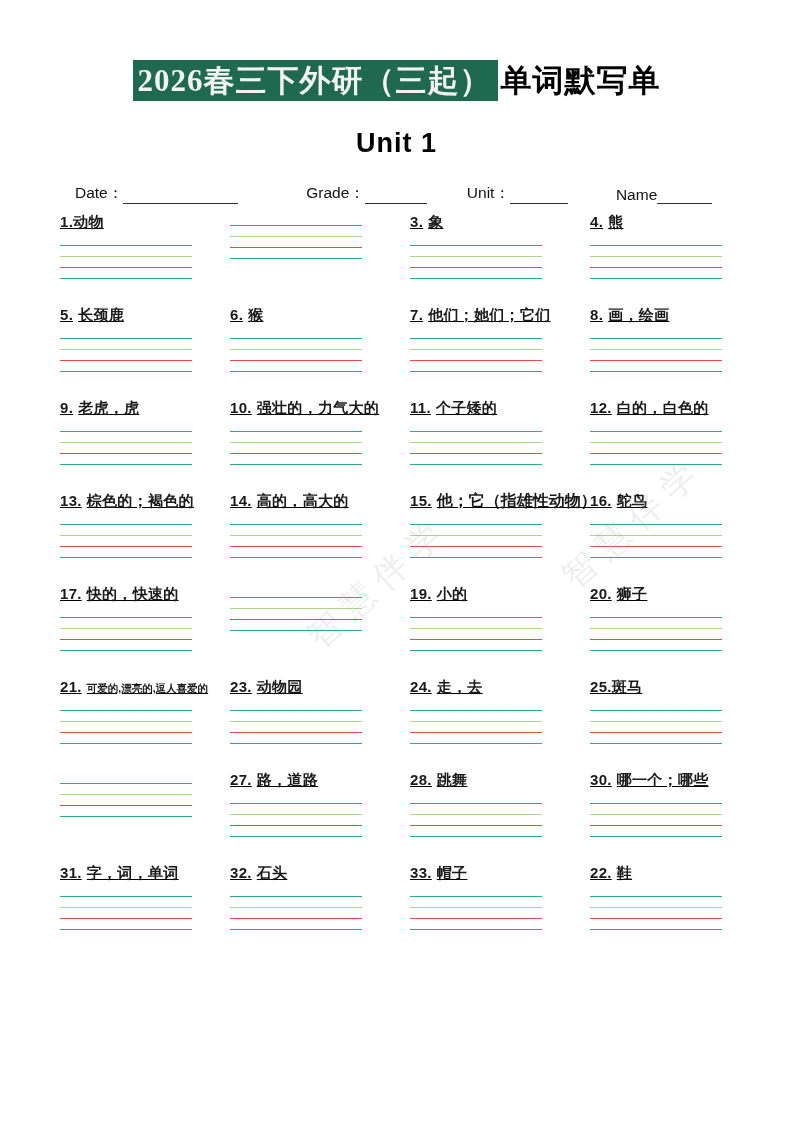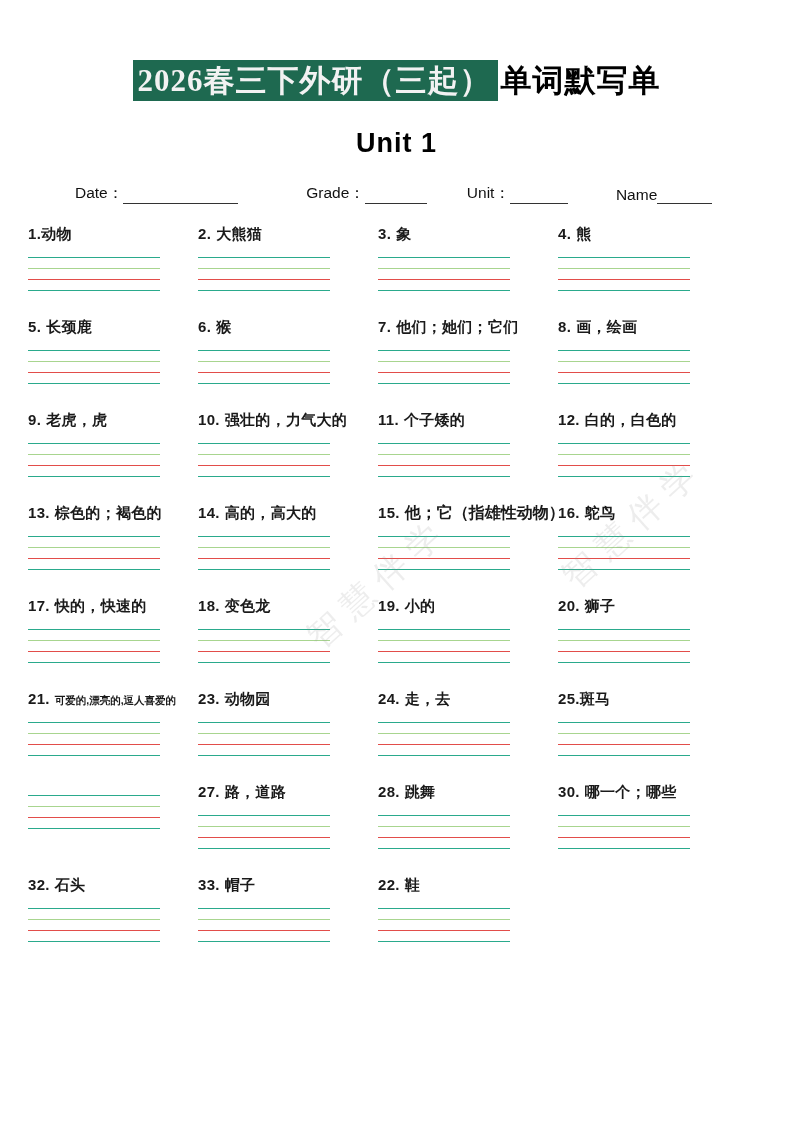--- a/index.html
+++ b/index.html
@@ -54,8 +54,9 @@
   .grid {
     display:grid;
     grid-template-columns:170px 180px 180px 152px;
-    padding-left:28px;
-    margin-top:20px;
+    padding-left:60px;
+    margin-top:8px;
+    text-decoration:underline;
   }
   .cell { height:93px; }
   .word-label {

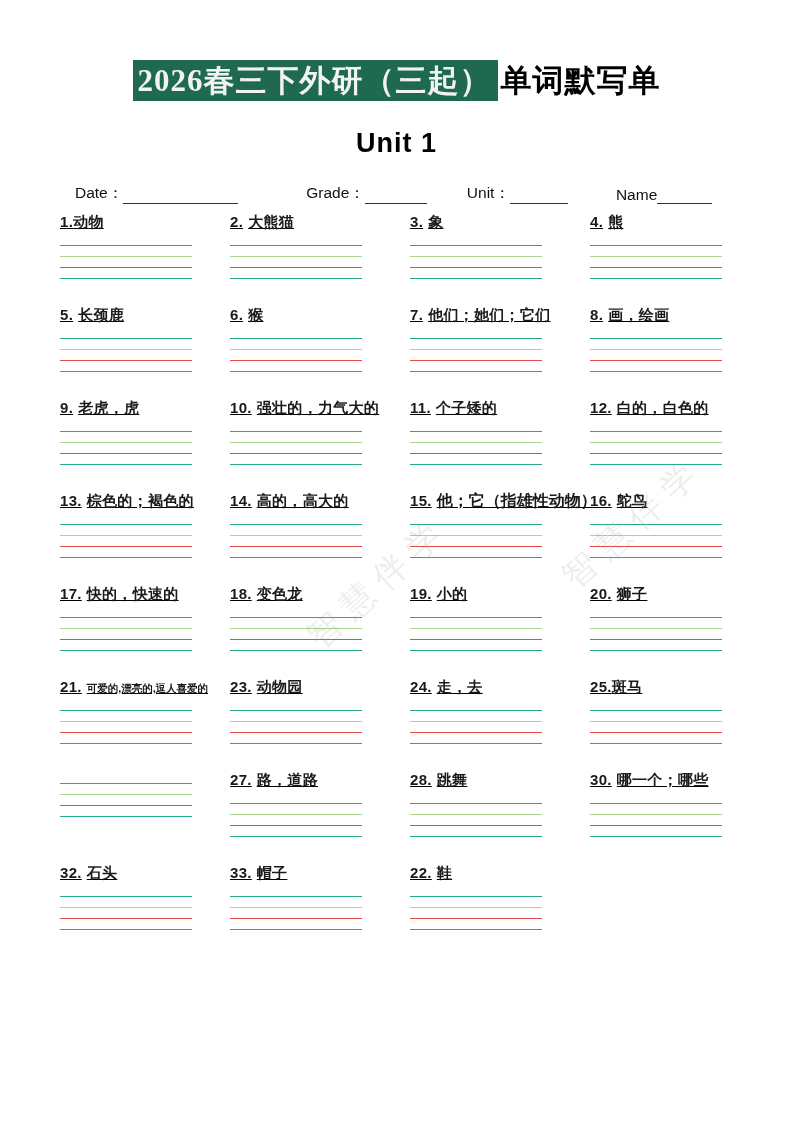--- a/index.html
+++ b/index.html
@@ -133,9 +133,6 @@
   </div>
 
   <div class="cell">
-    <div class="word-label">
-      <span class="num sp">2.</span><span class="txt">大熊猫</span>
-    </div>
     <div class="lines">
           <div style="border-top-color: rgb(42, 170, 140);"></div>
           <div style="border-top-color: rgb(168, 213, 143);"></div>

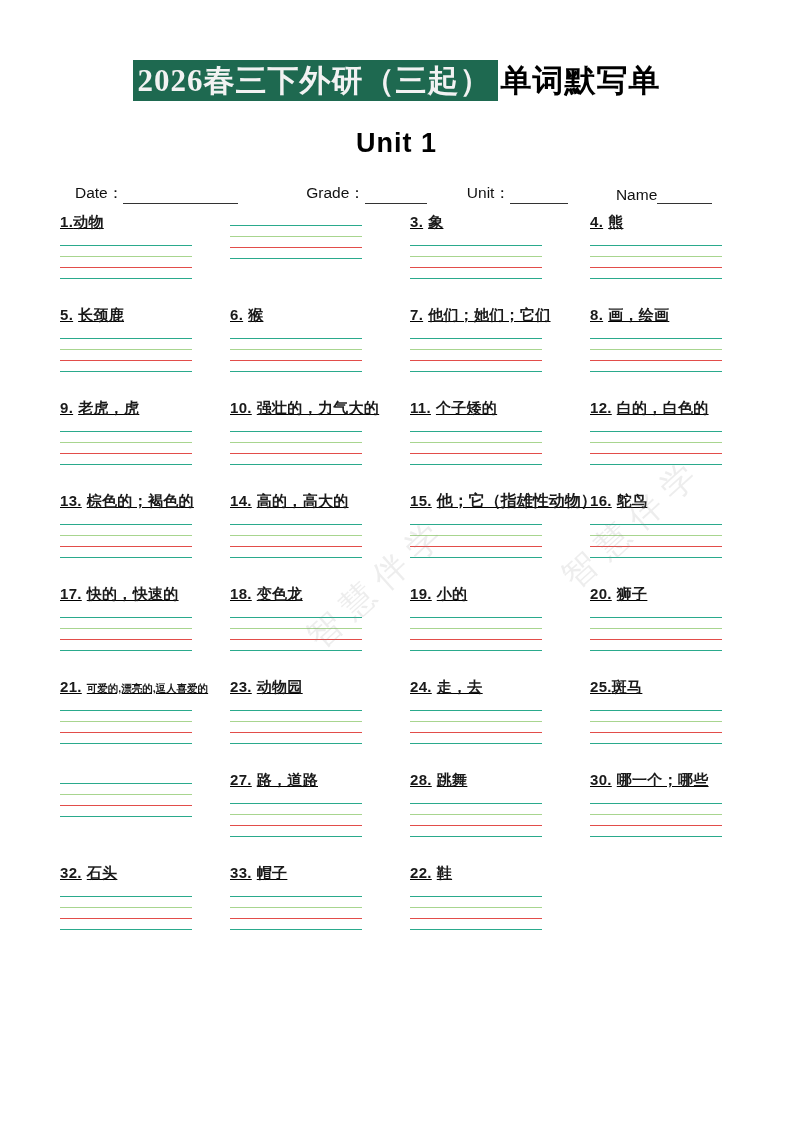--- a/index.html
+++ b/index.html
@@ -322,9 +322,6 @@
   </div>
 
   <div class="cell">
-    <div class="word-label">
-      <span class="num sp">18.</span><span class="txt">变色龙</span>
-    </div>
     <div class="lines">
           <div style="border-top-color: rgb(42, 170, 140);"></div>
           <div style="border-top-color: rgb(168, 213, 143);"></div>

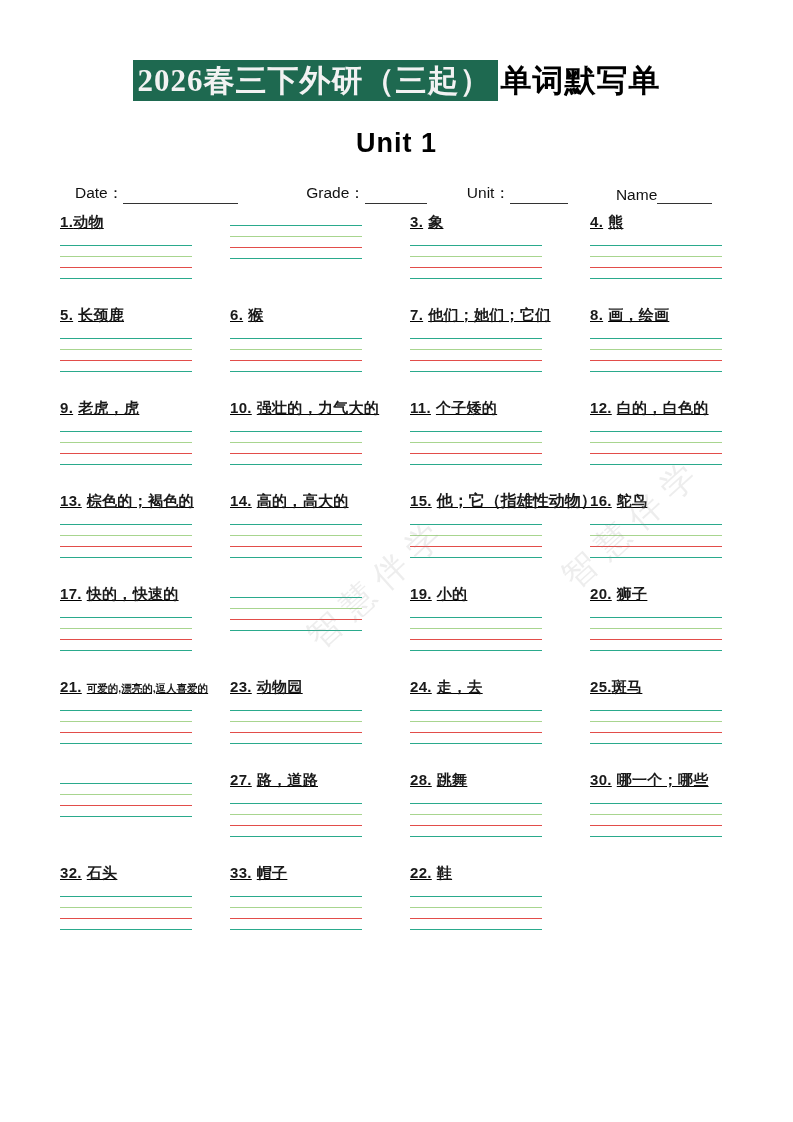--- a/index.html
+++ b/index.html
@@ -449,6 +449,17 @@
         </div>
   </div>
 
+  <div class="cell">
+    <div class="word-label">
+      <span class="num sp">31.</span><span class="txt">字，词，单词</span>
+    </div>
+    <div class="lines">
+          <div style="border-top-color: rgb(42, 170, 140);"></div>
+          <div style="border-top-color: rgb(168, 213, 143);"></div>
+          <div style="border-top-color: rgb(226, 77, 74);"></div>
+          <div style="border-top-color: rgb(42, 170, 140);"></div>
+        </div>
+  </div>
 
   <div class="cell">
     <div class="word-label">

